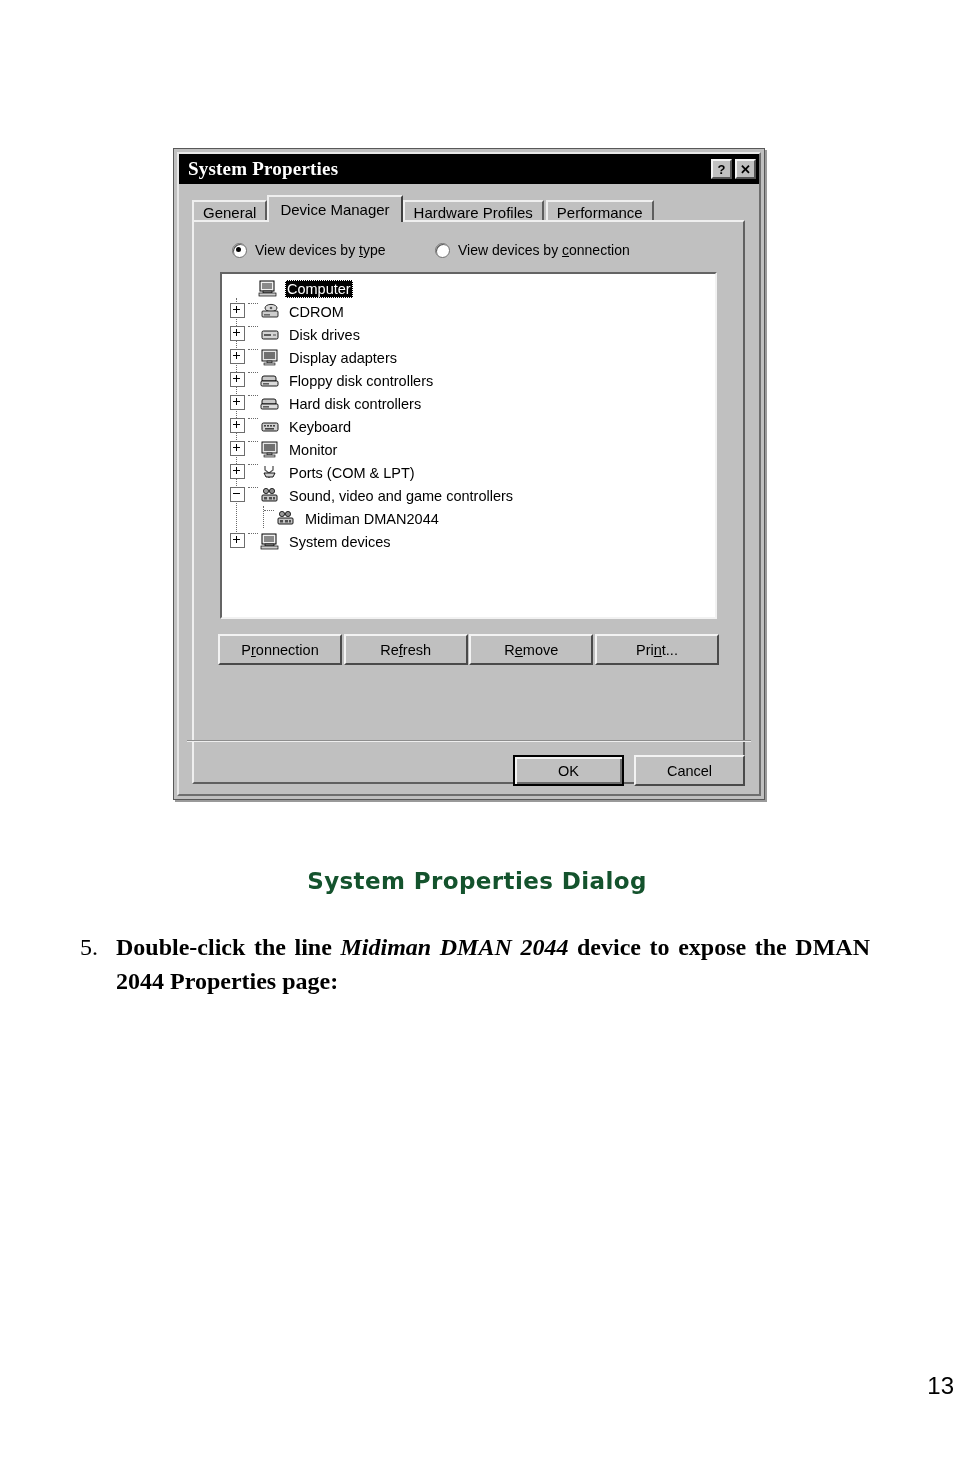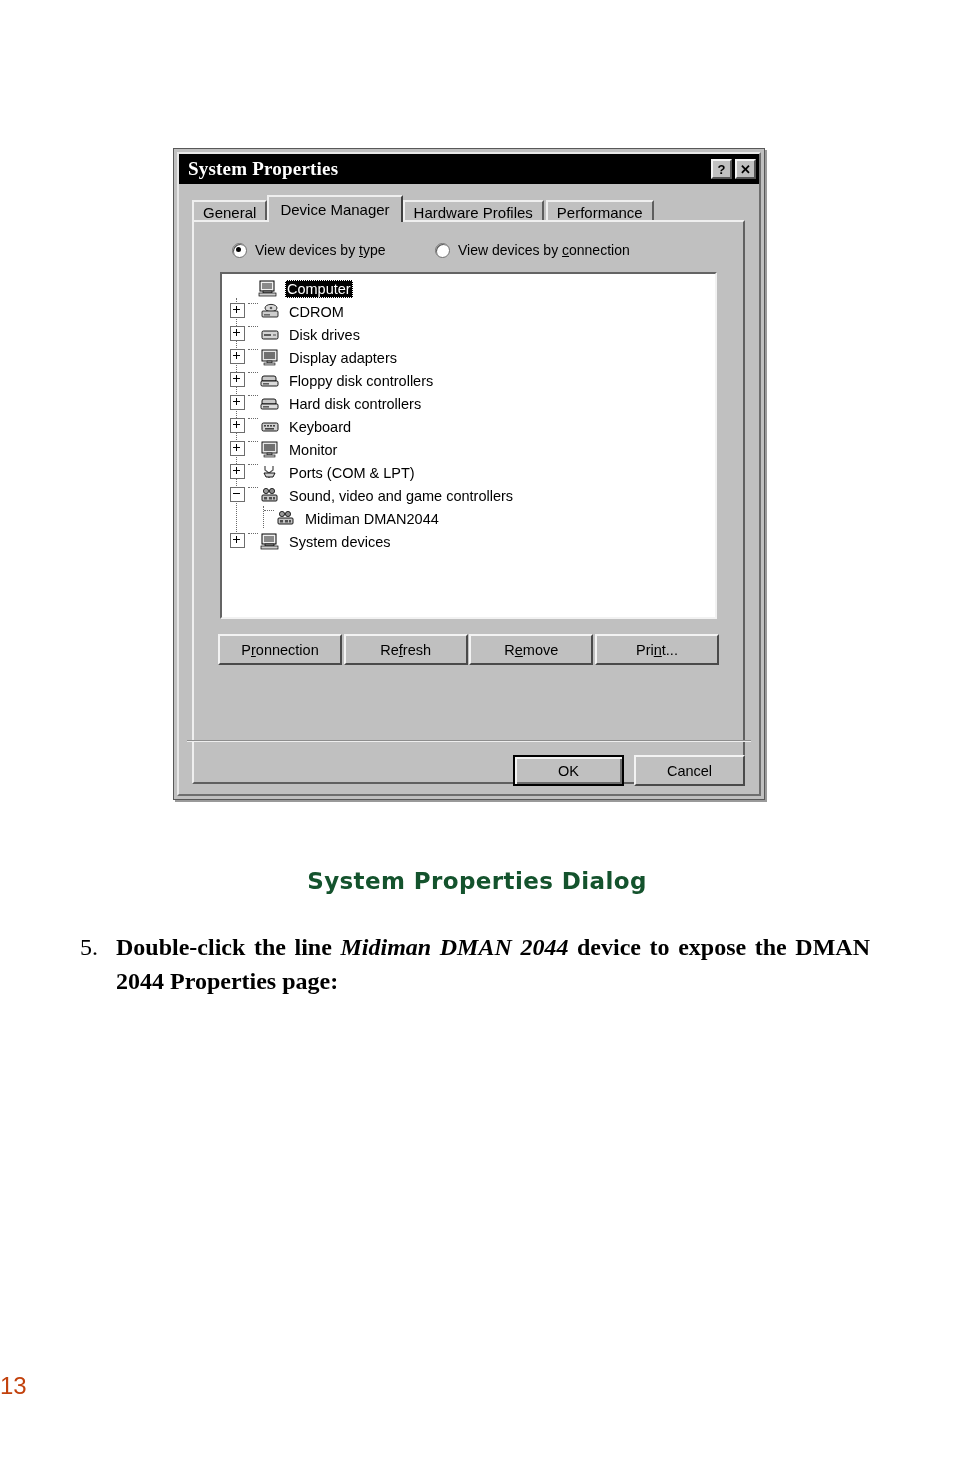--- a/index.html
+++ b/index.html
@@ -341,10 +341,10 @@
     left: 0;
     right: 0;
     top: 1372px;
-    text-align: left;
+    text-align: right;
     font-family: "Liberation Sans", sans-serif;
     font-size: 24px;
-    color: #c2410c;
+    color: #000000;
   }
 </style>
 </head>

